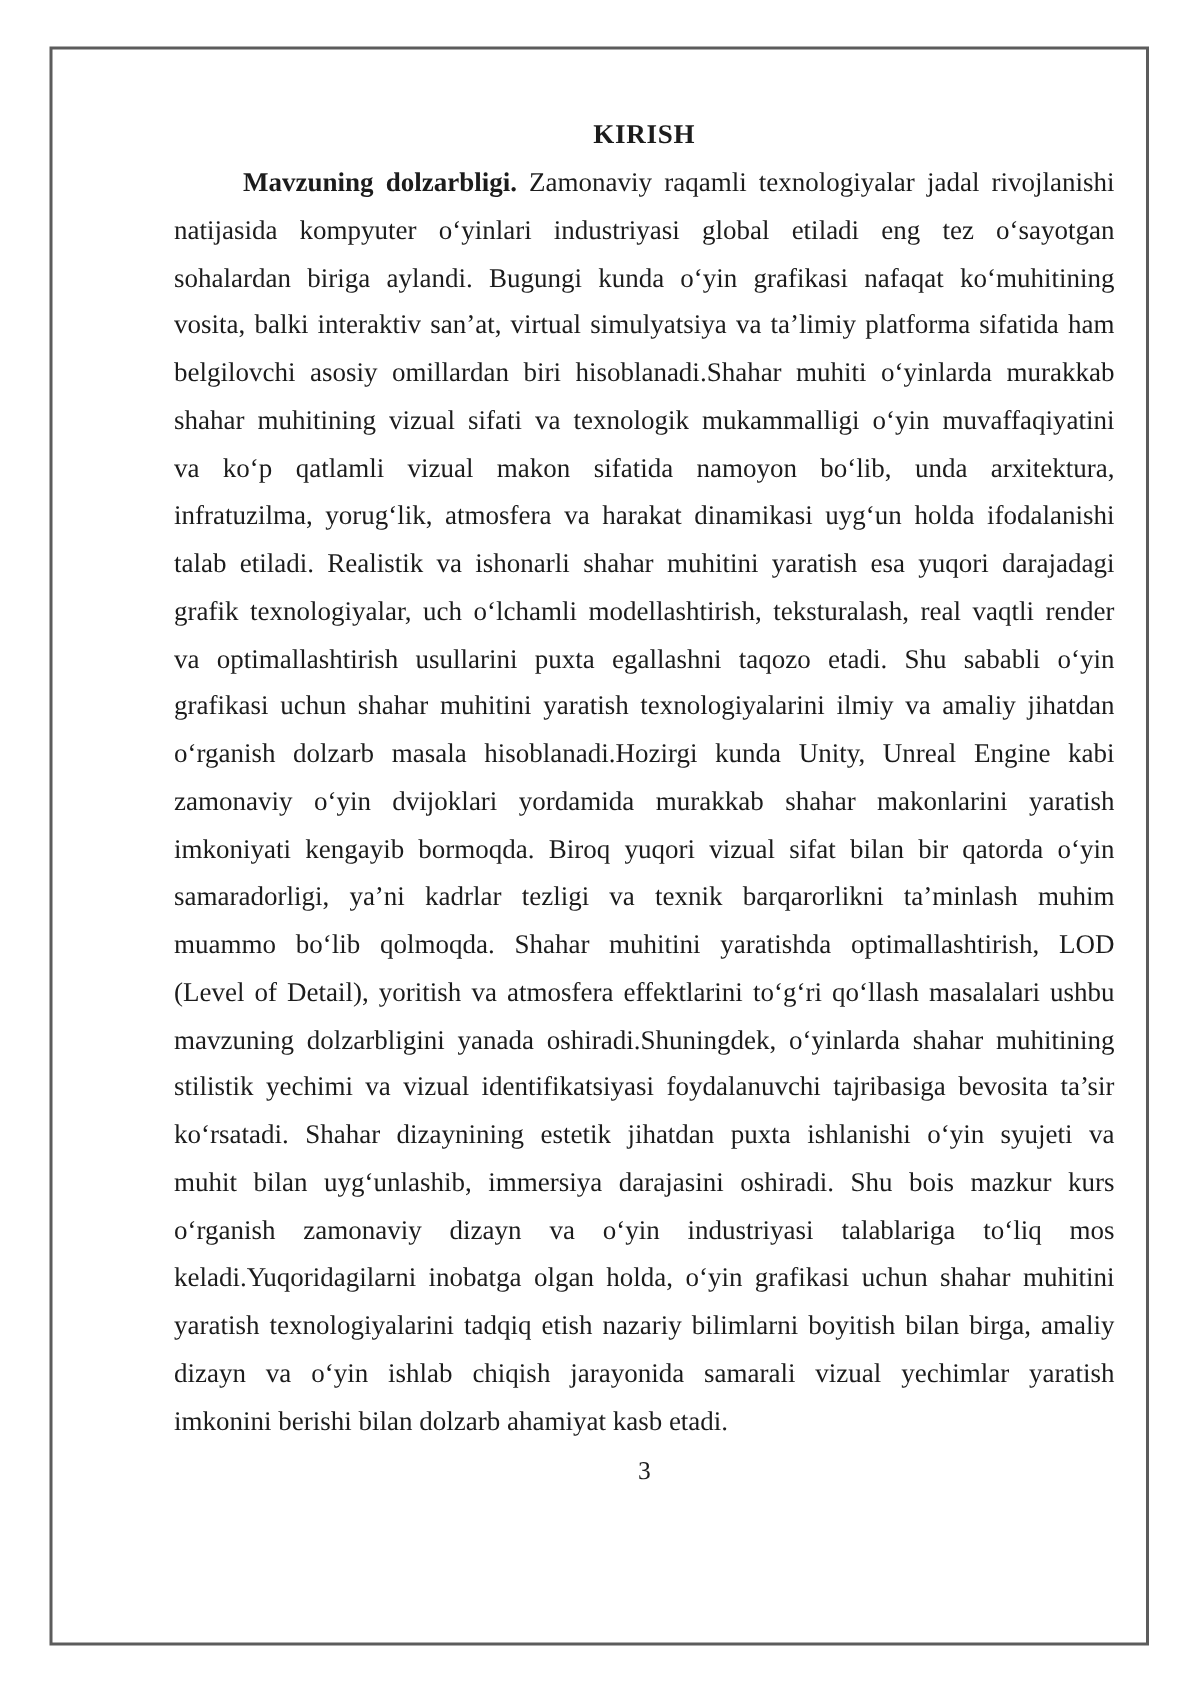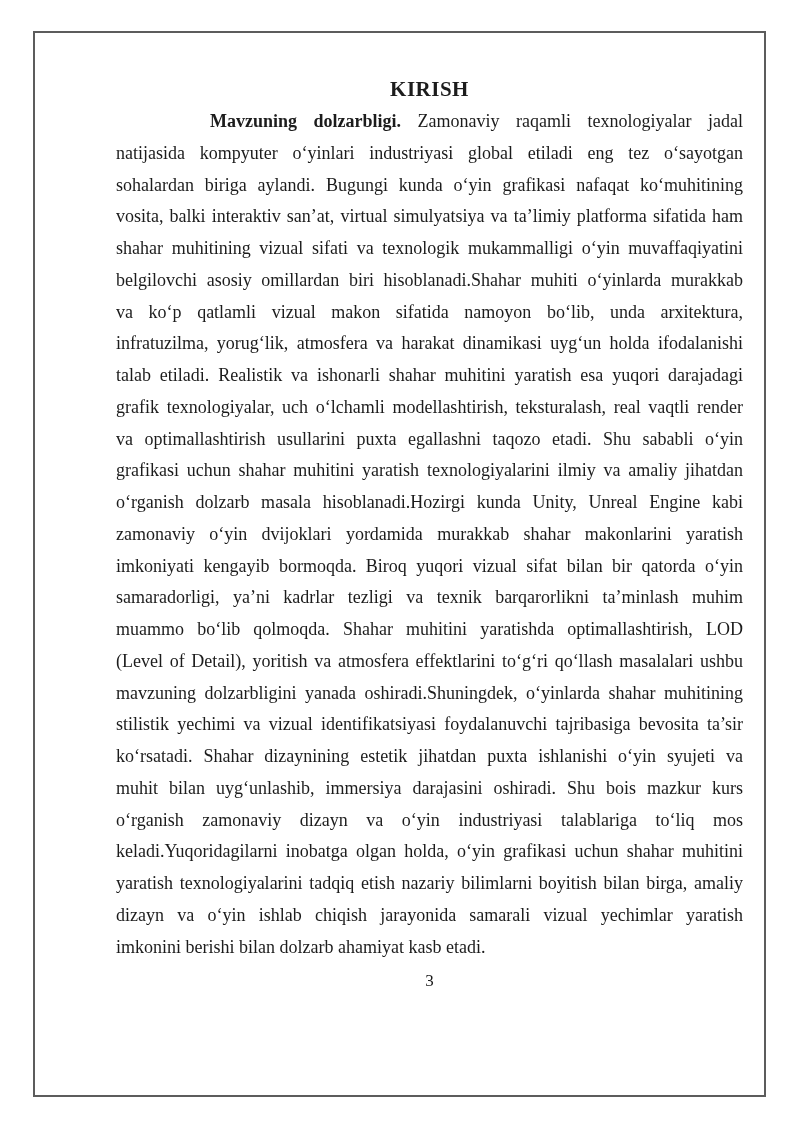--- a/index.html
+++ b/index.html
@@ -37,7 +37,7 @@
   .doc-title {
     text-align: center;
     font-weight: bold;
-    font-size: 21px;
+    font-size: 18px;
     line-height: 34px;
     letter-spacing: 0.5px;
   }

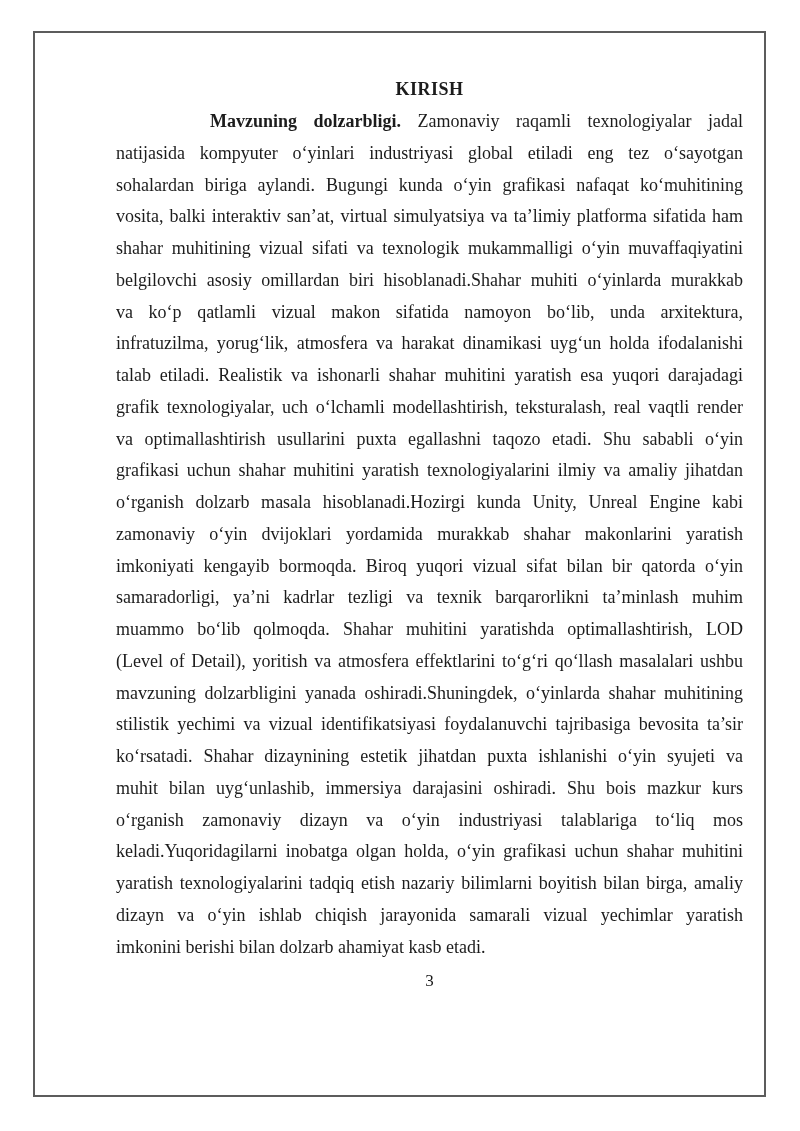--- a/index.html
+++ b/index.html
@@ -61,7 +61,6 @@
   }
   .bold {
     font-weight: bold;
-    margin-left: 48px;
   }
   .page-num {
     text-align: center;

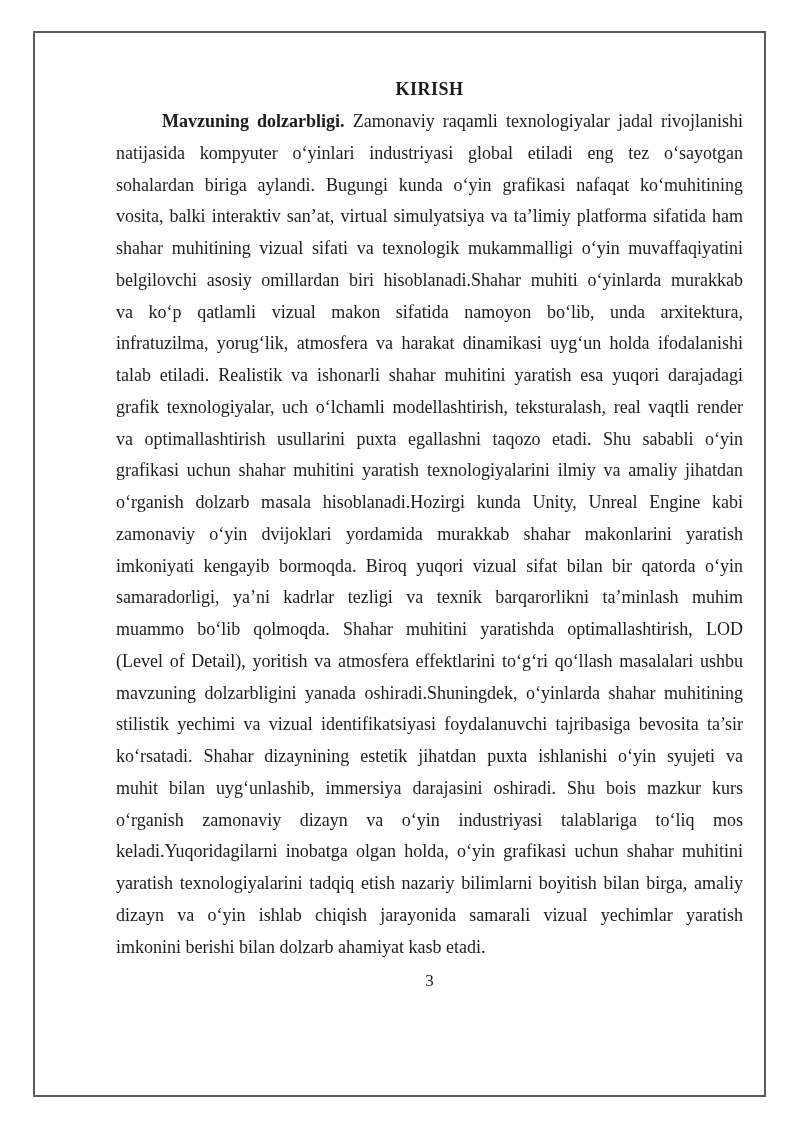--- a/index.html
+++ b/index.html
@@ -88,8 +88,8 @@
           <div class="line">natijasida kompyuter o‘yinlari industriyasi global etiladi eng tez o‘sayotgan</div>
           <div class="line">sohalardan biriga aylandi. Bugungi kunda o‘yin grafikasi nafaqat ko‘muhitining</div>
           <div class="line">vosita, balki interaktiv san’at, virtual simulyatsiya va ta’limiy platforma sifatida ham</div>
+          <div class="line">belgilovchi asosiy omillardan biri hisoblanadi.Shahar muhiti o‘yinlarda murakkab</div>
           <div class="line">shahar muhitining vizual sifati va texnologik mukammalligi o‘yin muvaffaqiyatini</div>
-          <div class="line">belgilovchi asosiy omillardan biri hisoblanadi.Shahar muhiti o‘yinlarda murakkab</div>
           <div class="line">va ko‘p qatlamli vizual makon sifatida namoyon bo‘lib, unda arxitektura,</div>
           <div class="line">infratuzilma, yorug‘lik, atmosfera va harakat dinamikasi uyg‘un holda ifodalanishi</div>
           <div class="line">talab etiladi. Realistik va ishonarli shahar muhitini yaratish esa yuqori darajadagi</div>

